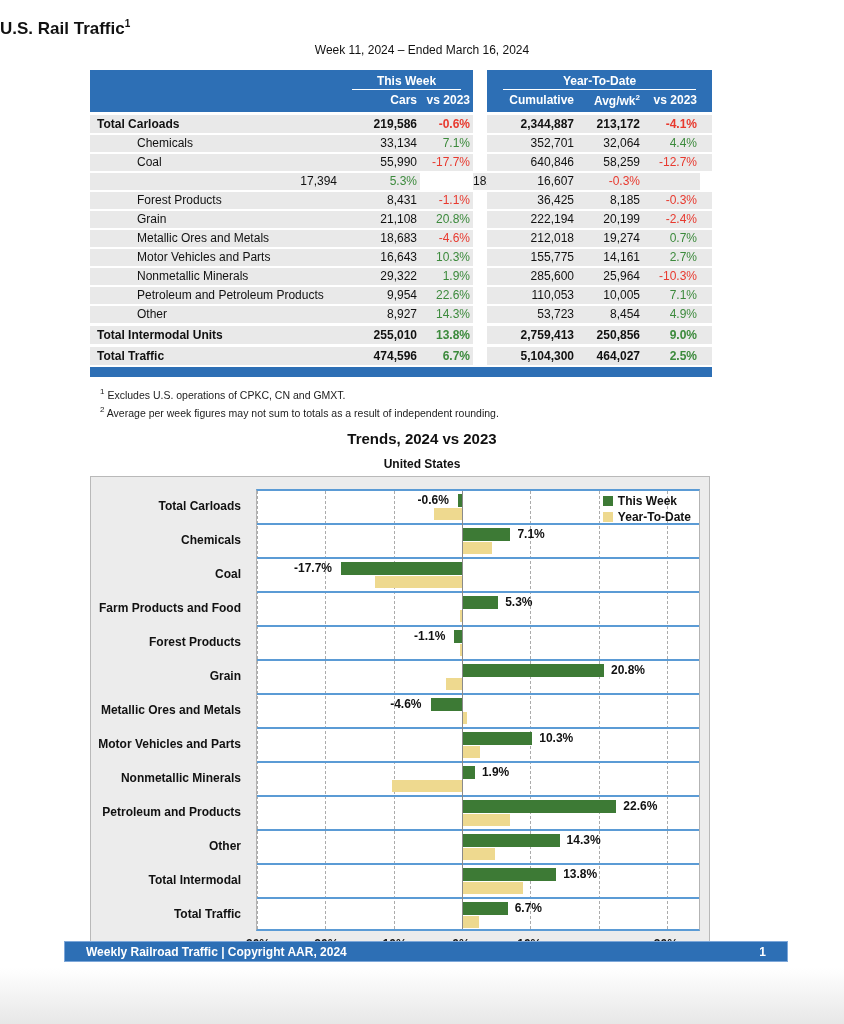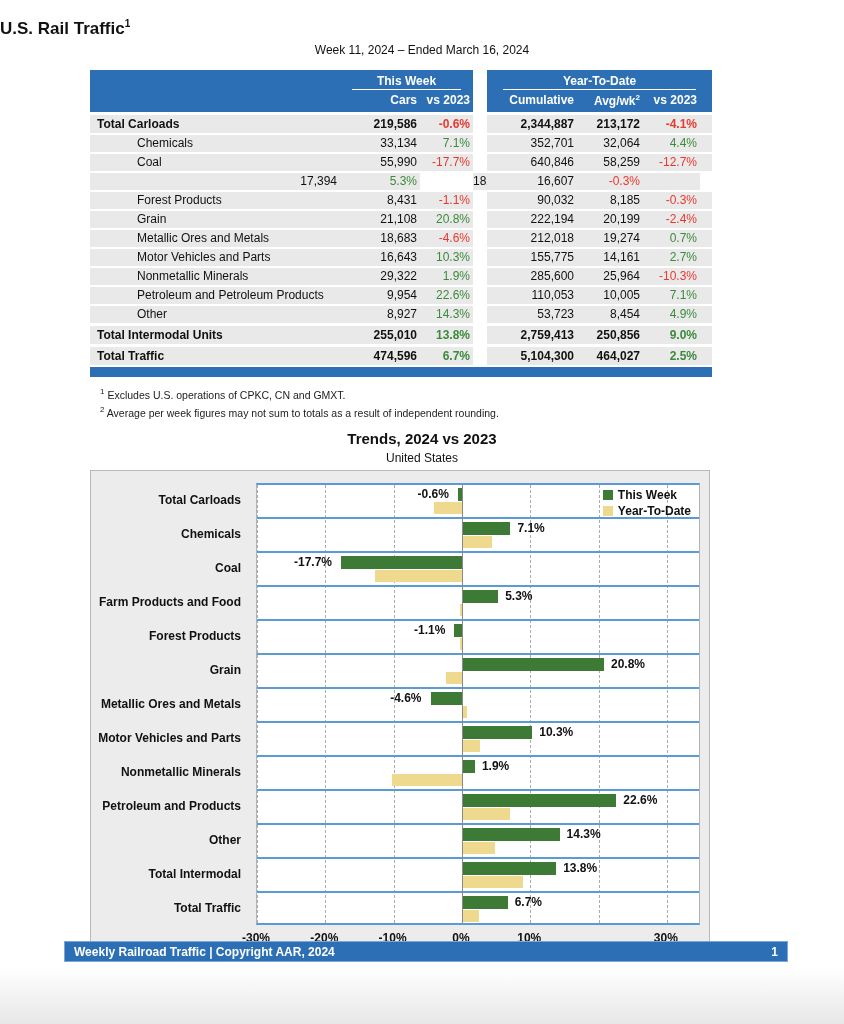--- a/index.html
+++ b/index.html
@@ -153,7 +153,7 @@
       <div class="cell num">8,431</div>
       <div class="cell pct neg">-1.1%</div>
       <div class="cell gapcol"></div>
-      <div class="cell num">90,032</div>
+      <div class="cell num">36,425</div>
       <div class="cell num">8,185</div>
       <div class="cell pct neg">-0.3%</div>
       <div class="cell"></div>

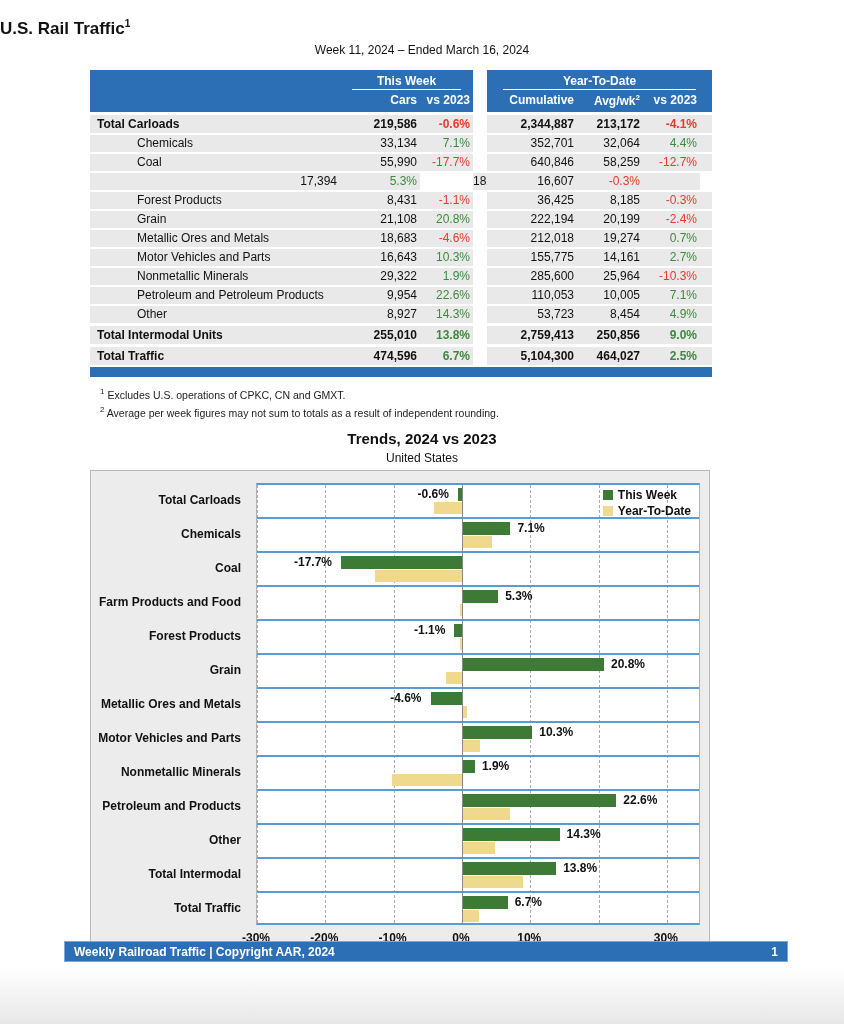--- a/index.html
+++ b/index.html
@@ -47,7 +47,7 @@
 
   
   .chart-title{text-align:center;font-size:15px;font-weight:700;line-height:20px;margin-top:8px}
-  .chart-subtitle{text-align:center;font-size:12px;font-weight:400;line-height:15px;margin-top:2px}
+  .chart-subtitle{text-align:center;font-size:12px;font-weight:700;line-height:15px;margin-top:8px}
   .chart-panel{position:relative;width:620px;height:478px;margin:4px 0 0 90px;
                background:#ececec;border:1px solid #b9b9b9}
   .plot{position:absolute;left:165px;top:12px;width:444px;height:442px;background:#fff;

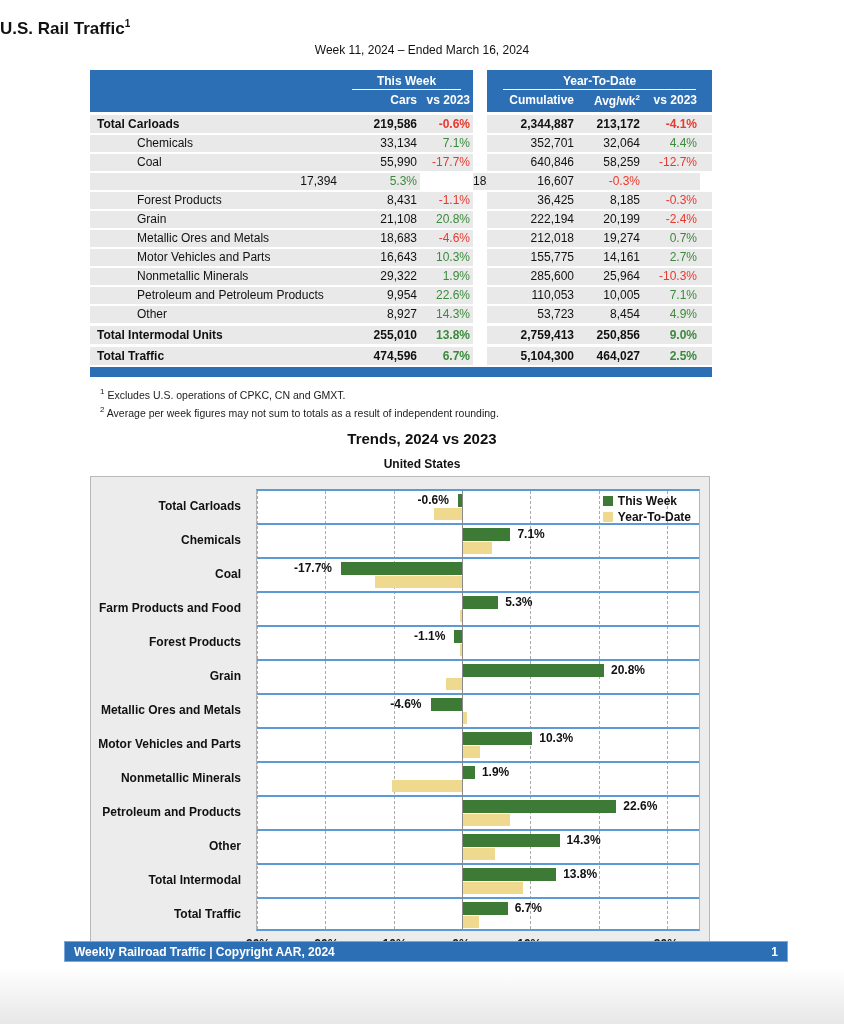--- a/index.html
+++ b/index.html
@@ -74,7 +74,7 @@
   
   .footer-bar{position:absolute;left:64px;top:941px;width:724px;height:21px;background:var(--blue);
               color:#fff;font-size:12px;font-weight:700;line-height:21px;display:flex;
-              justify-content:space-between;padding:0 9px;border:1px solid #7da7d9}
+              justify-content:space-between;padding:0 21px;border:1px solid #7da7d9}
   .bottom-fade{position:absolute;left:0;top:968px;width:100%;height:56px;
                background:linear-gradient(to bottom,#ffffff,#e7e7e7)}
 </style>

